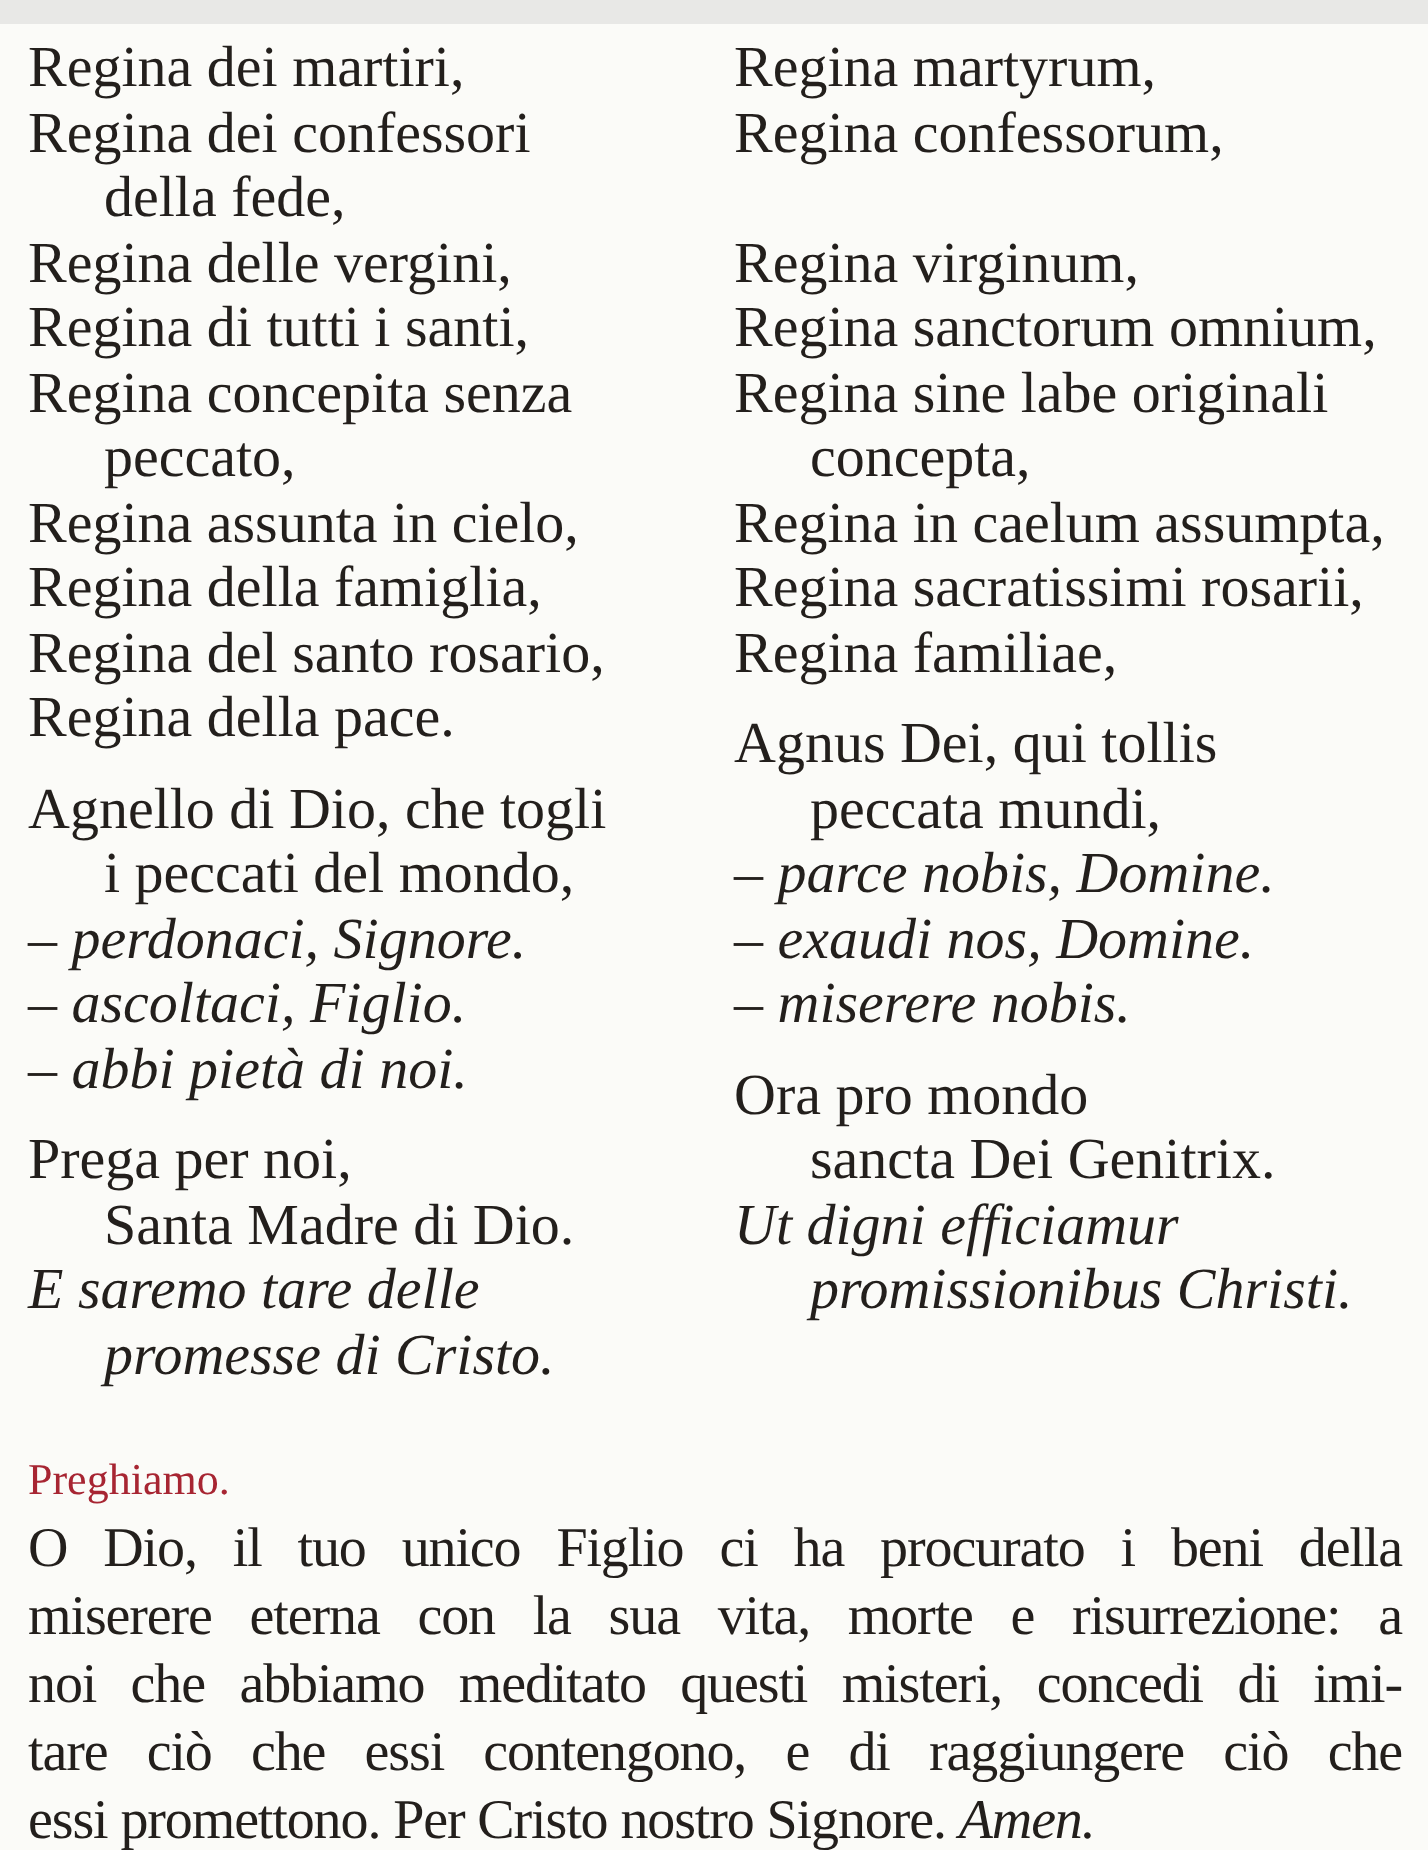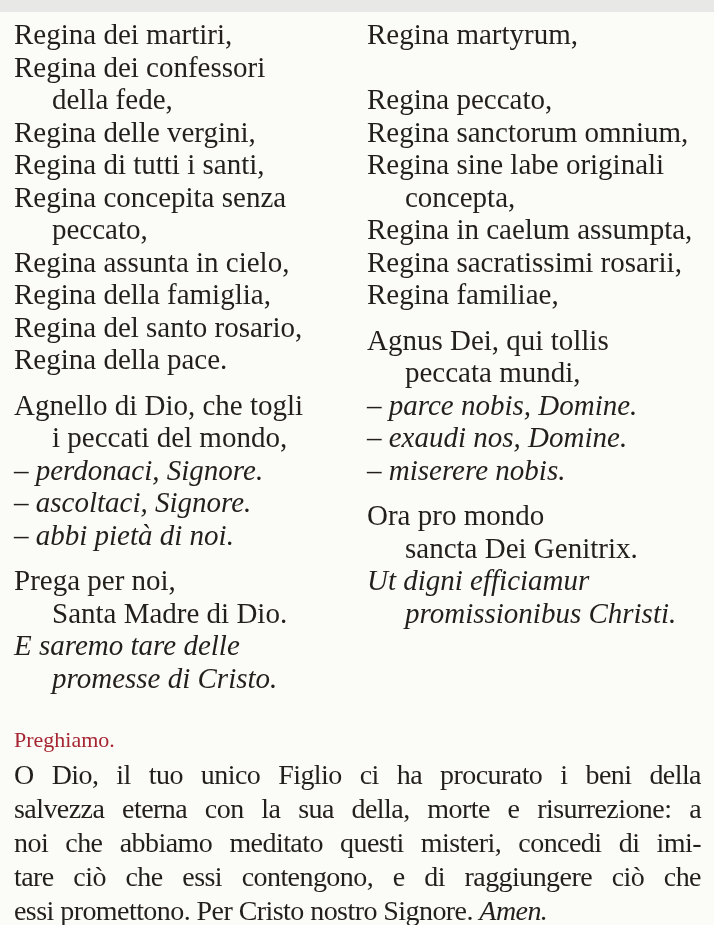--- a/index.html
+++ b/index.html
@@ -85,6 +85,7 @@
 
     <div class="col col-la">
       <div class="line">Regina martyrum,</div>
+      <div class="line">Regina confessorum,</div>
       <div class="line"></div>
       <div class="line">Regina peccato,</div>
       <div class="line">Regina sanctorum omnium,</div>

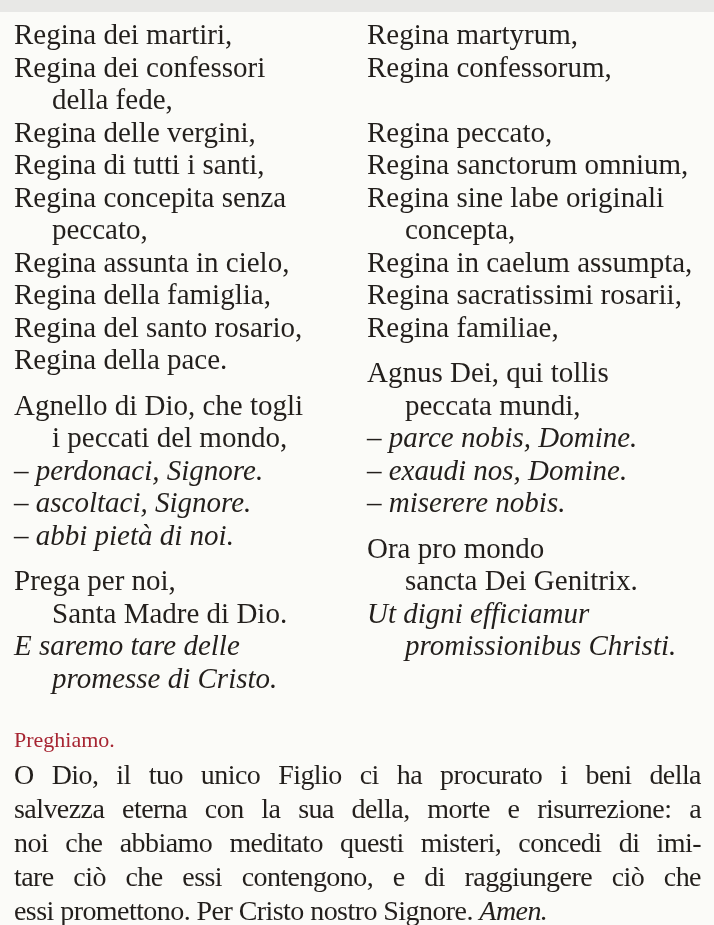--- a/index.html
+++ b/index.html
@@ -87,7 +87,7 @@
       <div class="line">Regina martyrum,</div>
       <div class="line">Regina confessorum,</div>
       <div class="line"></div>
-      <div class="line">Regina peccato,</div>
+      <div class="line">Regina virginum,</div>
       <div class="line">Regina sanctorum omnium,</div>
       <div class="line">Regina sine labe originali</div>
       <div class="line indent">concepta,</div>

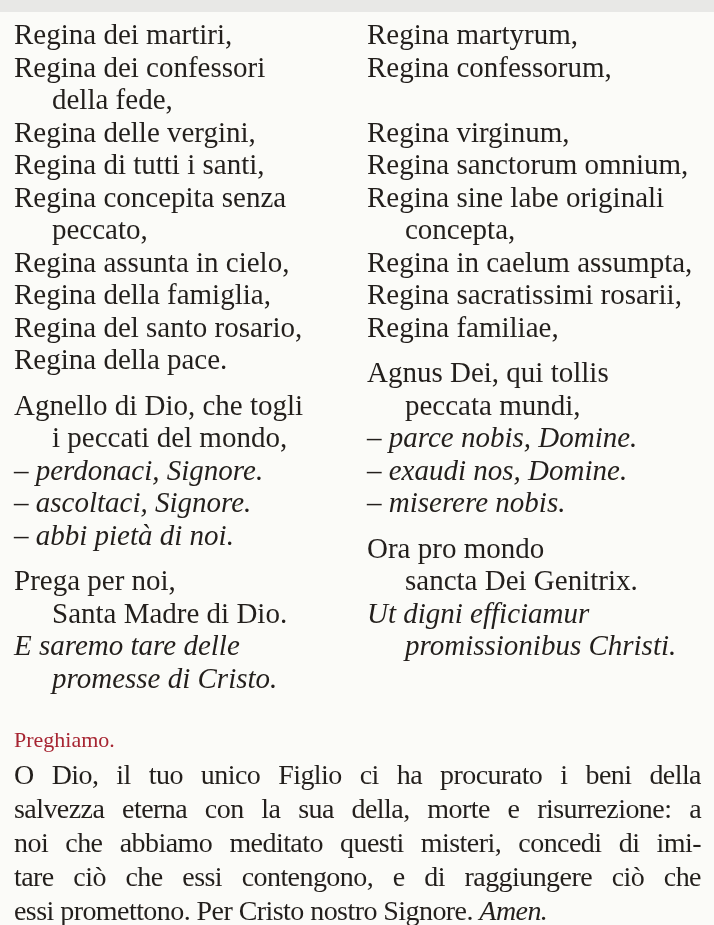--- a/index.html
+++ b/index.html
@@ -75,7 +75,7 @@
       <div class="line gap">Agnello di Dio, che togli</div>
       <div class="line indent">i peccati del mondo,</div>
       <div class="line italic">– perdonaci, Signore.</div>
-      <div class="line italic">– ascoltaci, Signore.</div>
+      <div class="line italic">– ascoltaci, Figlio.</div>
       <div class="line italic">– abbi pietà di noi.</div>
       <div class="line gap">Prega per noi,</div>
       <div class="line indent">Santa Madre di Dio.</div>

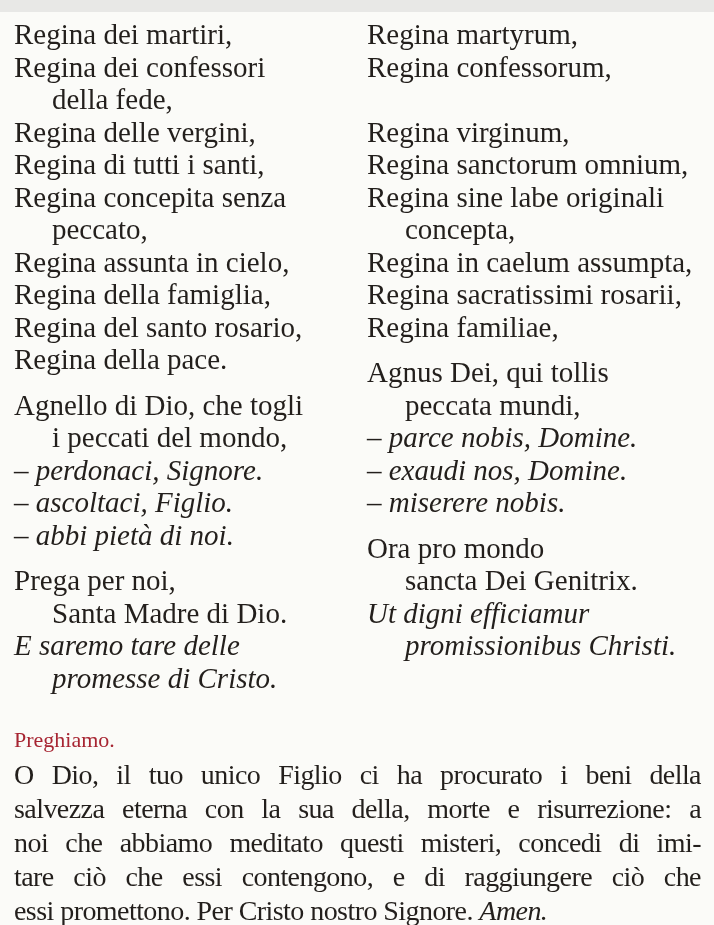--- a/index.html
+++ b/index.html
@@ -110,7 +110,7 @@
   <div class="prayer">
     <div class="prayer-heading">Preghiamo.</div>
     <div class="pline just">O Dio, il tuo unico Figlio ci ha procurato i beni della</div>
-    <div class="pline just">salvezza eterna con la sua della, morte e risurrezione: a</div>
+    <div class="pline just">miserere eterna con la sua vita, morte e risurrezione: a</div>
     <div class="pline just">noi che abbiamo meditato questi misteri, concedi di imi-</div>
     <div class="pline just">tare ciò che essi contengono, e di raggiungere ciò che</div>
     <div class="pline">

